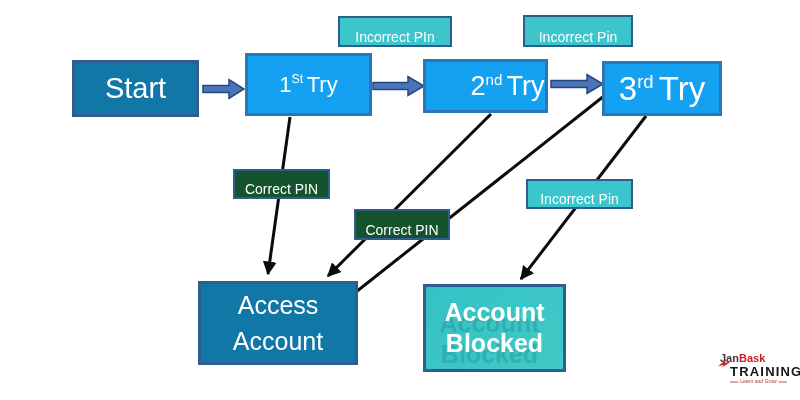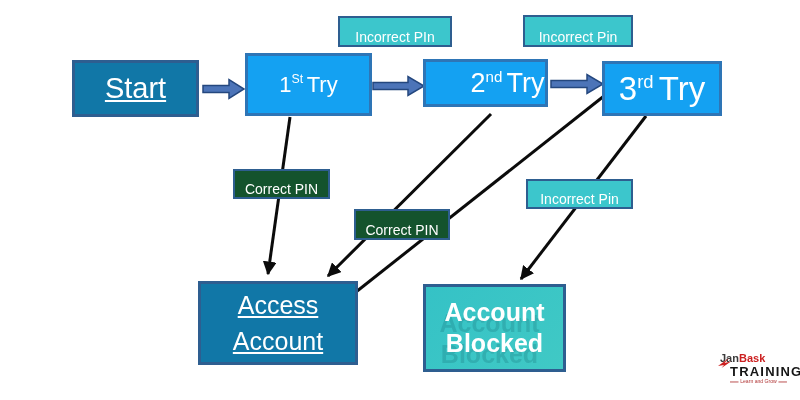--- a/index.html
+++ b/index.html
@@ -14,7 +14,7 @@
     display:flex;align-items:center;justify-content:center;
     color:#ffffff;text-align:center;
   }
-  .node-dark{background:#1177A7;border:3px solid #2E5E90;text-decoration:underline;}
+  .node-dark{background:#1177A7;border:3px solid #2E5E90;}
   .node-bright{background:#14A1F2;border:3px solid #2E75B6;}
   .node-turquoise{background:linear-gradient(135deg,#35C2C6 0%,#40C9C5 100%);border:3px solid #2E5E90;}
   .edge-label{

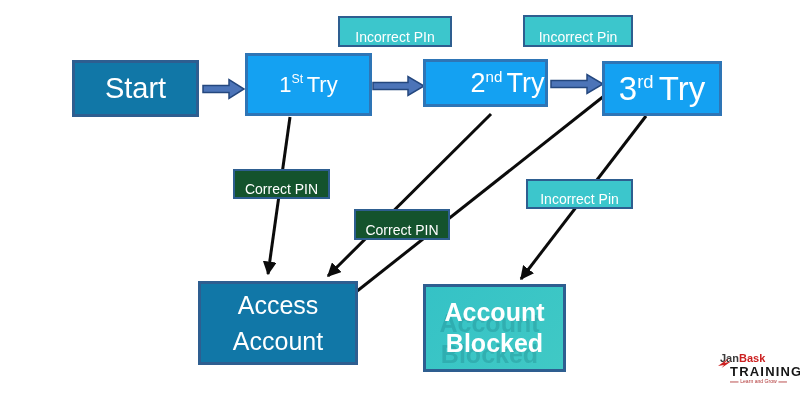--- a/index.html
+++ b/index.html
@@ -27,7 +27,7 @@
 
   #node-start{left:72px;top:60px;width:127px;height:57px;font-size:29px;}
   #node-try1{left:245px;top:53px;width:127px;height:63px;font-size:22px;}
-  #node-try2{left:423px;top:59px;width:125px;height:48px;font-size:27px;padding-left:44px;}
+  #node-try2{left:423px;top:59px;width:125px;height:54px;font-size:27px;padding-left:44px;}
   #node-try3{left:602px;top:61px;width:120px;height:55px;font-size:33px;}
   .ordinal{font-size:0.56em;vertical-align:super;line-height:0;margin-right:0.28em;}
   .try-word{margin-left:0;}

